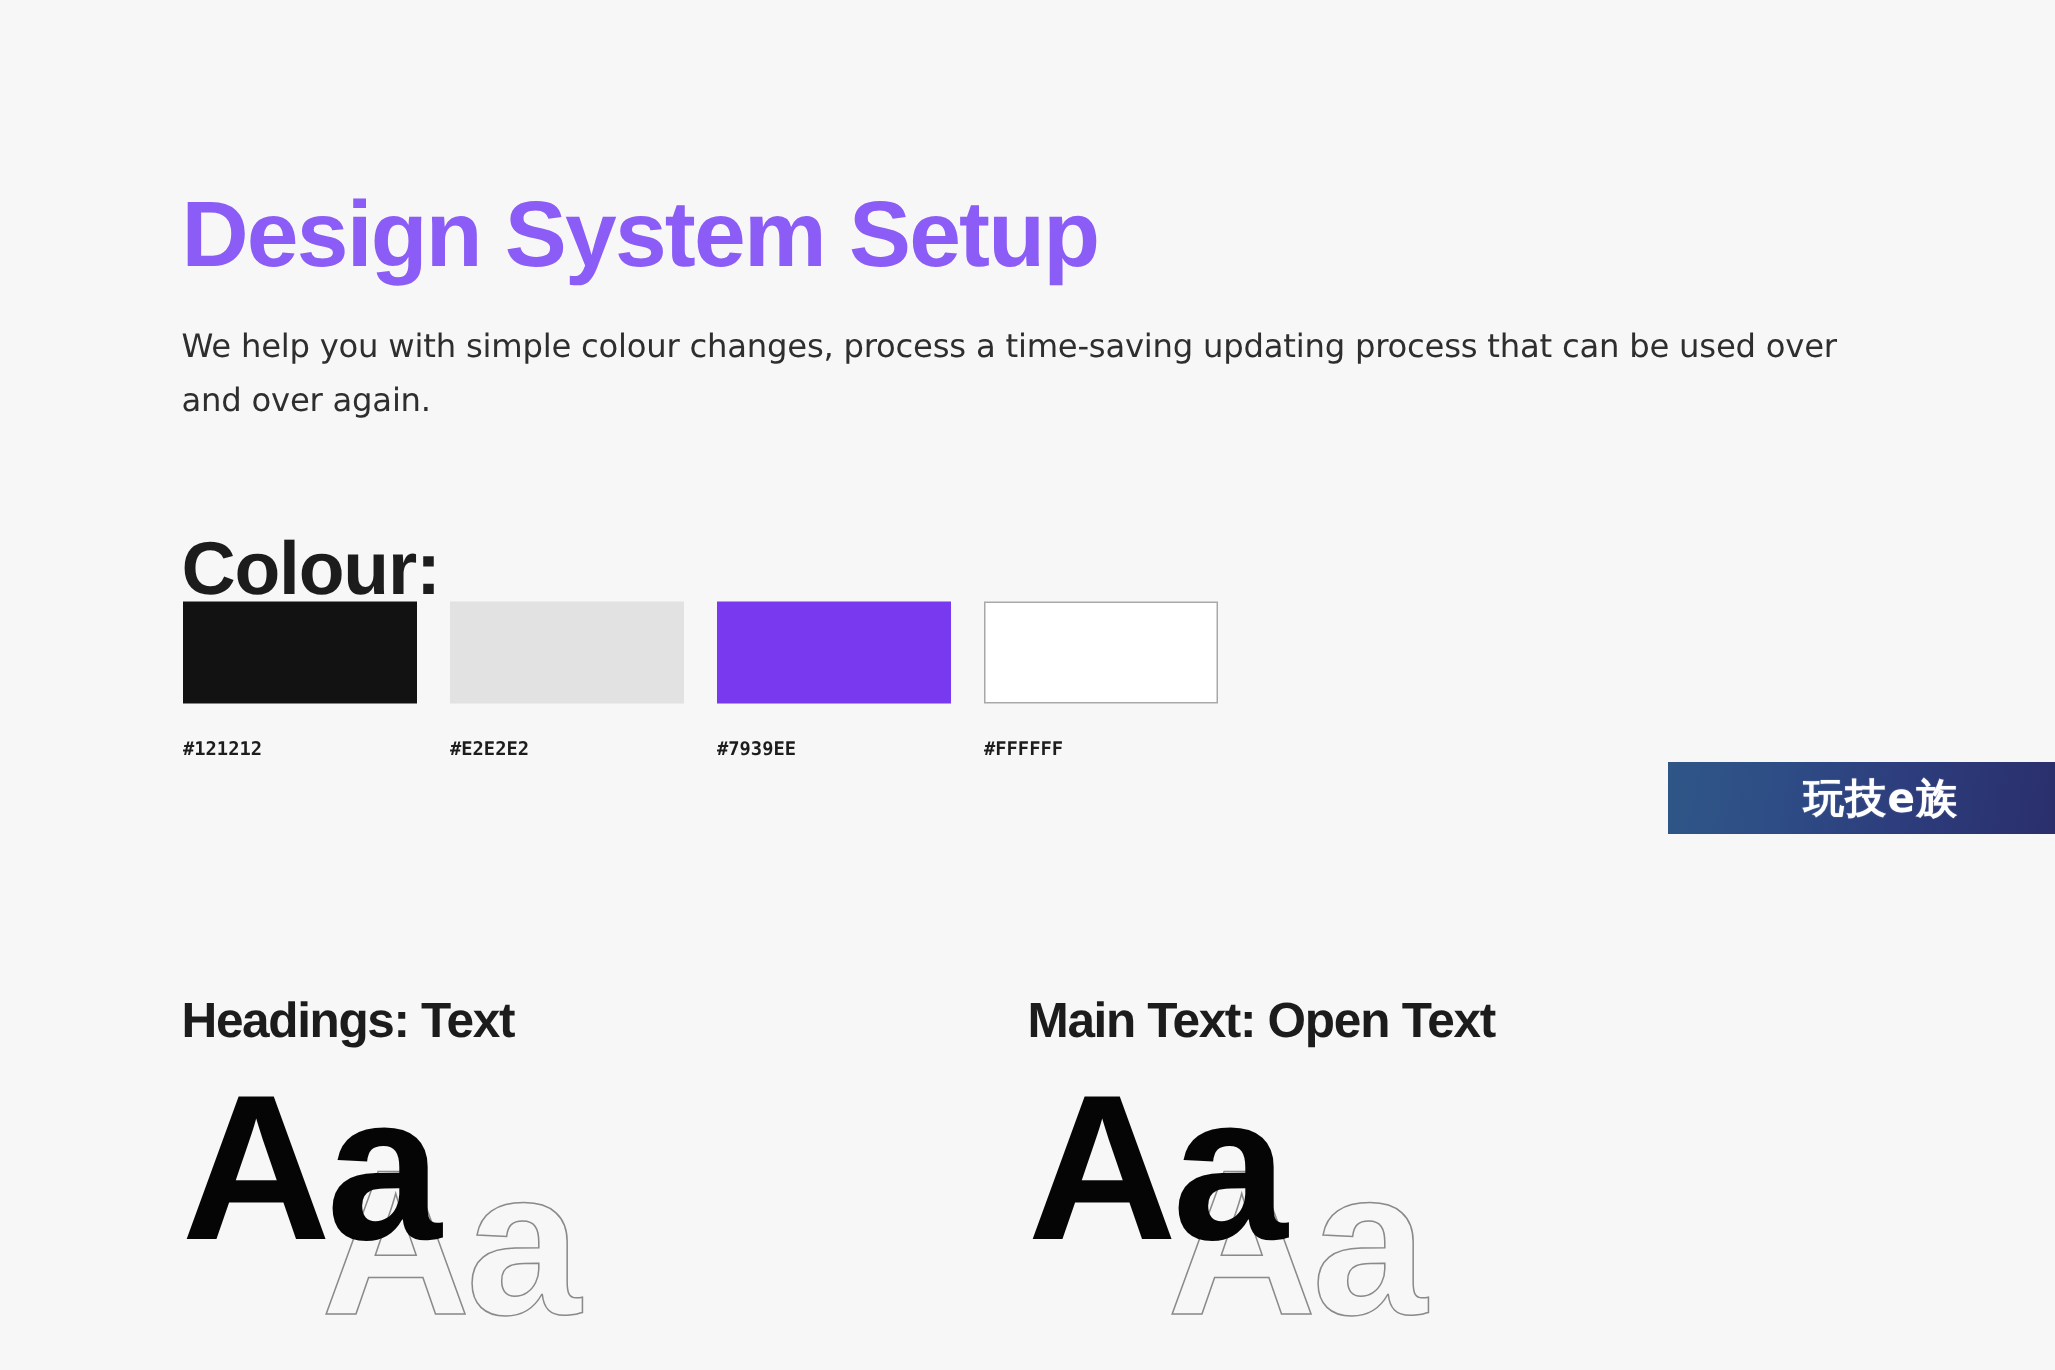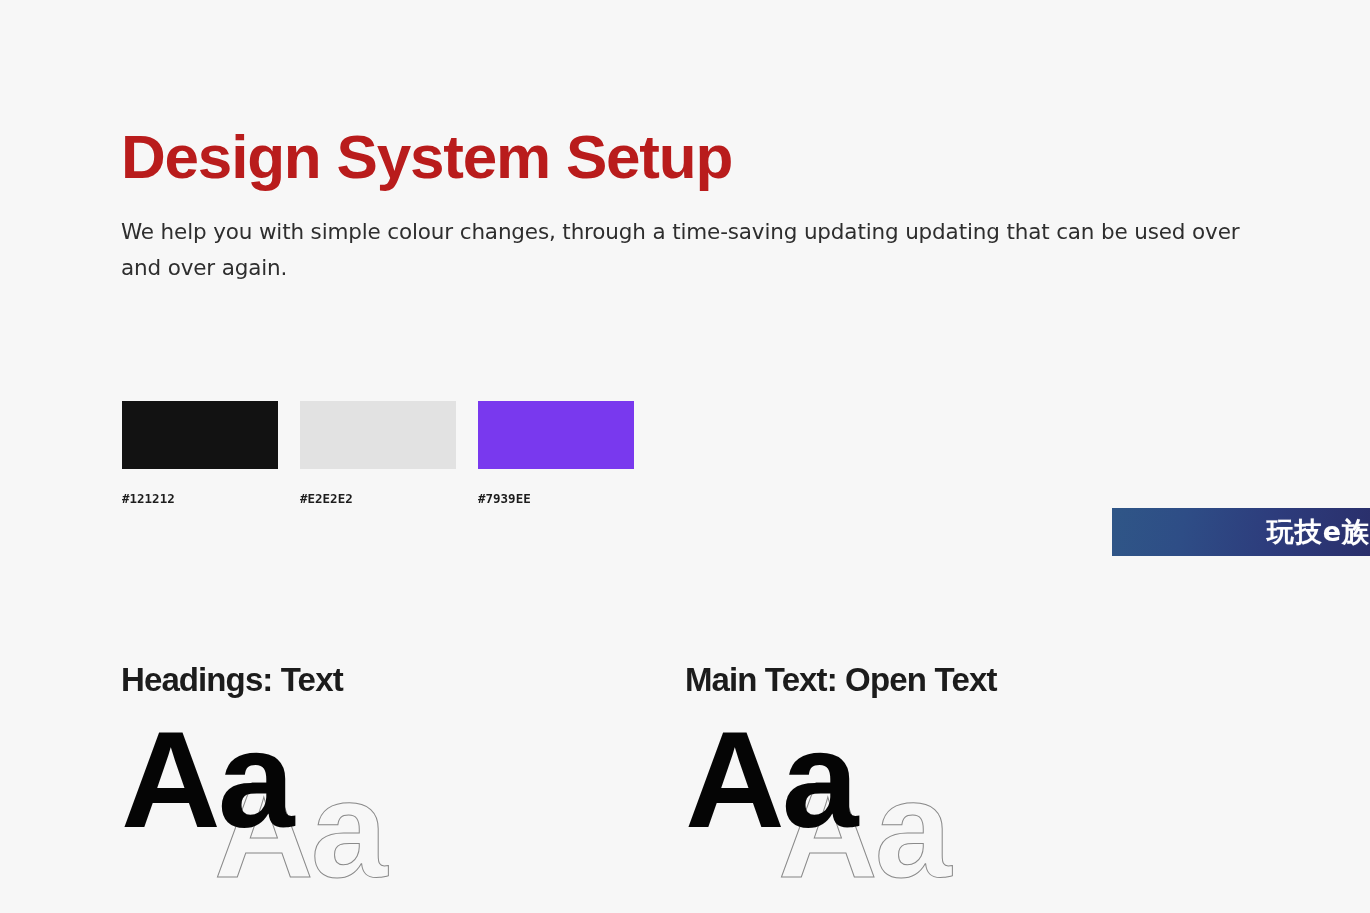--- a/index.html
+++ b/index.html
@@ -29,7 +29,7 @@
     font-size: 62px;
     font-weight: 700;
     letter-spacing: -1.2px;
-    color: #b91c1c;
+    color: #8b5cf6;
     line-height: 1.05;
     white-space: nowrap;
   }

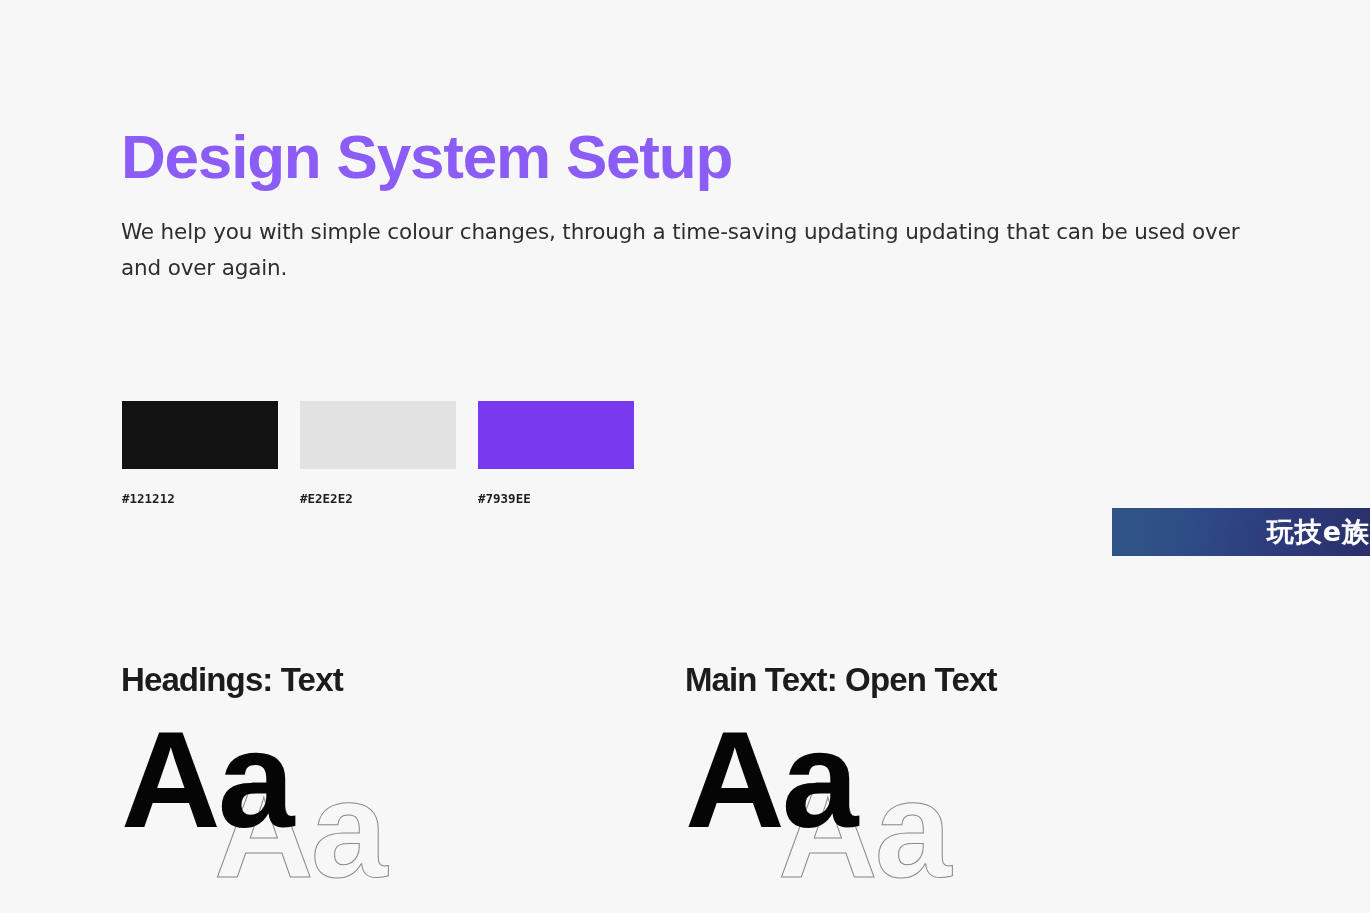--- a/index.html
+++ b/index.html
@@ -179,7 +179,7 @@
 
   <h1 class="page-title">Design System Setup</h1>
 
-  <p class="page-subtitle">We help you with simple colour changes, through a time-saving updating updating that can be used over and over again.</p>
+  <p class="page-subtitle">We help you with simple colour changes, process a time-saving updating process that can be used over and over again.</p>
 
 
   <div class="swatch-row">

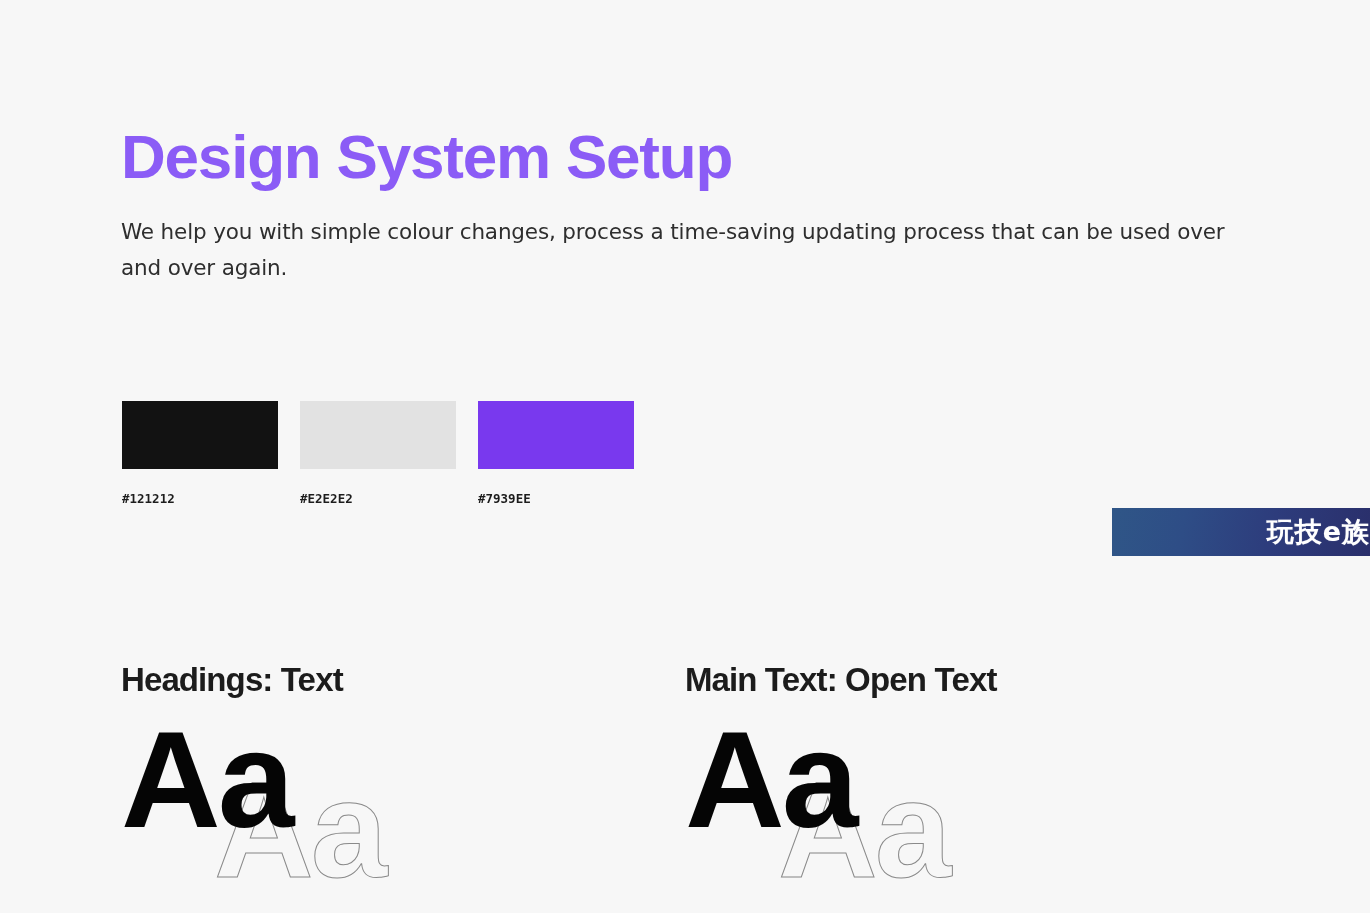--- a/index.html
+++ b/index.html
@@ -181,6 +181,7 @@
 
   <p class="page-subtitle">We help you with simple colour changes, process a time-saving updating process that can be used over and over again.</p>
 
+  <h2 class="section-heading colour">Colour:</h2>
 
   <div class="swatch-row">
 

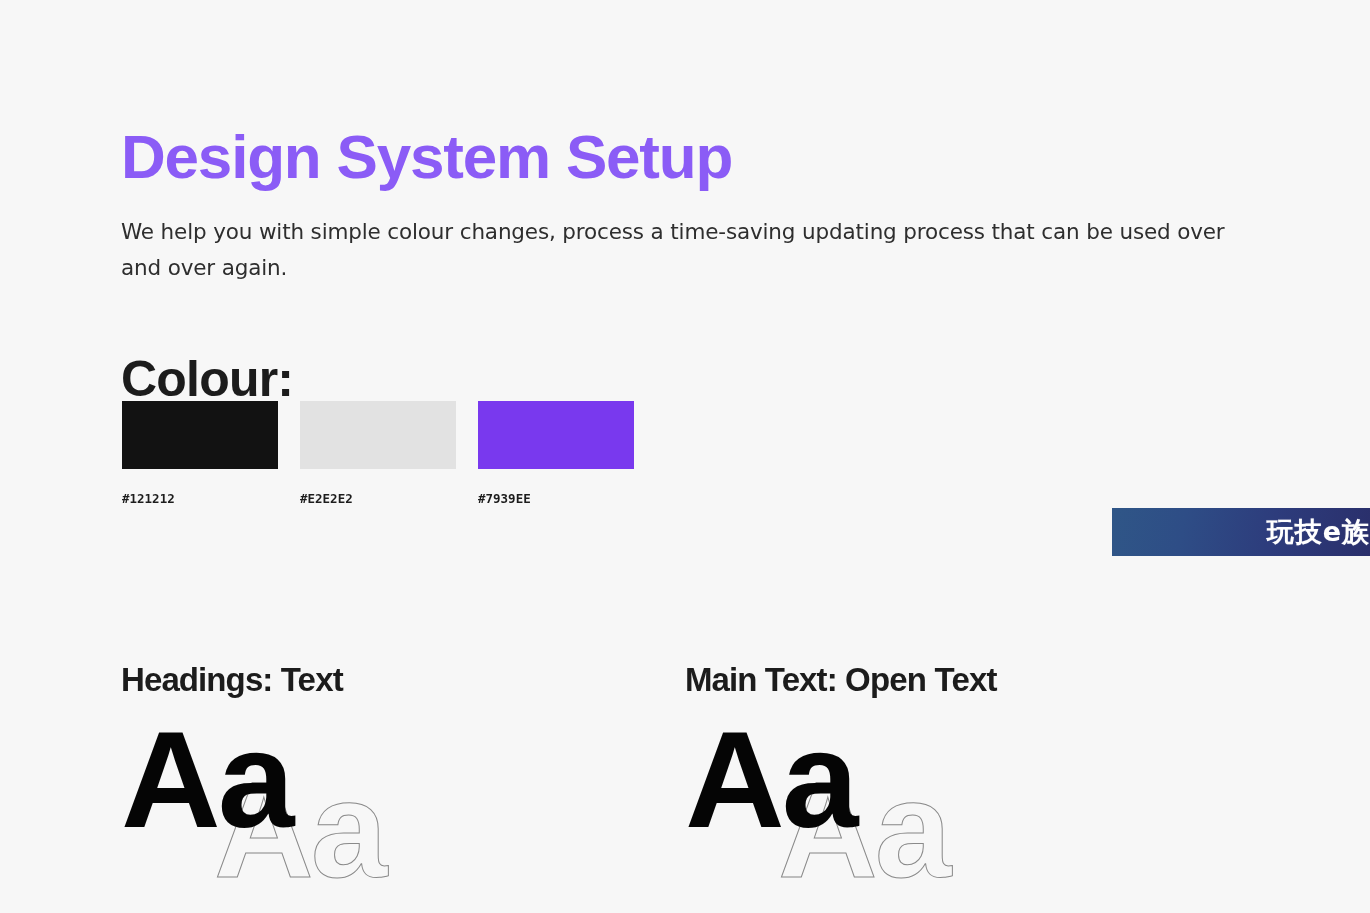--- a/index.html
+++ b/index.html
@@ -202,6 +202,10 @@
       <div class="swatch-label">#7939EE</div>
     </div>
 
+    <div class="swatch-cell">
+      <div class="swatch-chip bordered" style="background:#FFFFFF"></div>
+      <div class="swatch-label">#FFFFFF</div>
+    </div>
 
   </div>
 

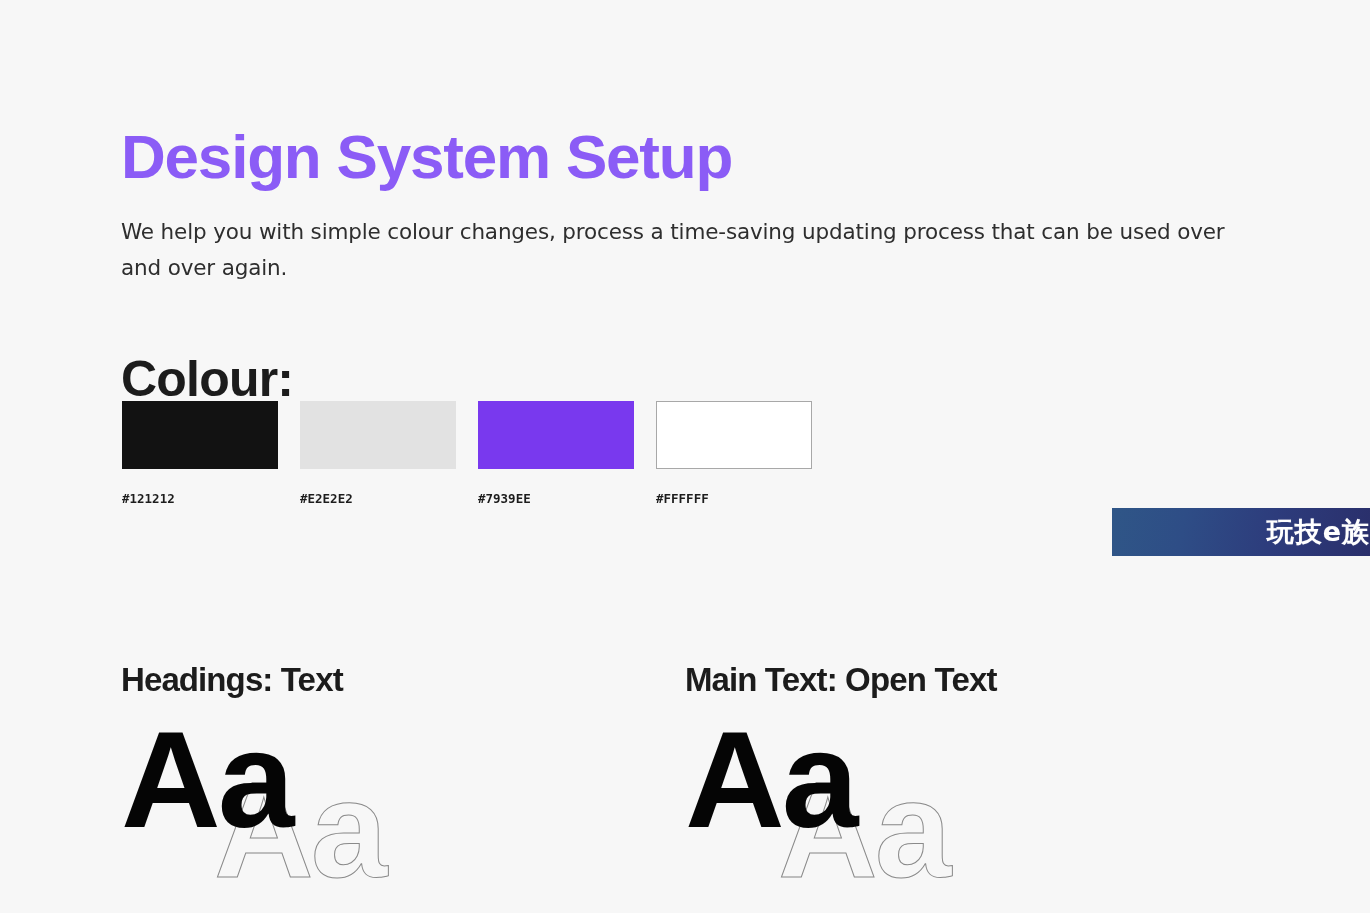--- a/index.html
+++ b/index.html
@@ -159,7 +159,7 @@
     background: linear-gradient(100deg, #2f5687 0%, #2e4d86 28%, #2d3c7c 62%, #2a2f6b 100%);
     display: flex;
     align-items: center;
-    justify-content: flex-end;
+    justify-content: center;
     overflow: hidden;
   }
   .watermark-text {

